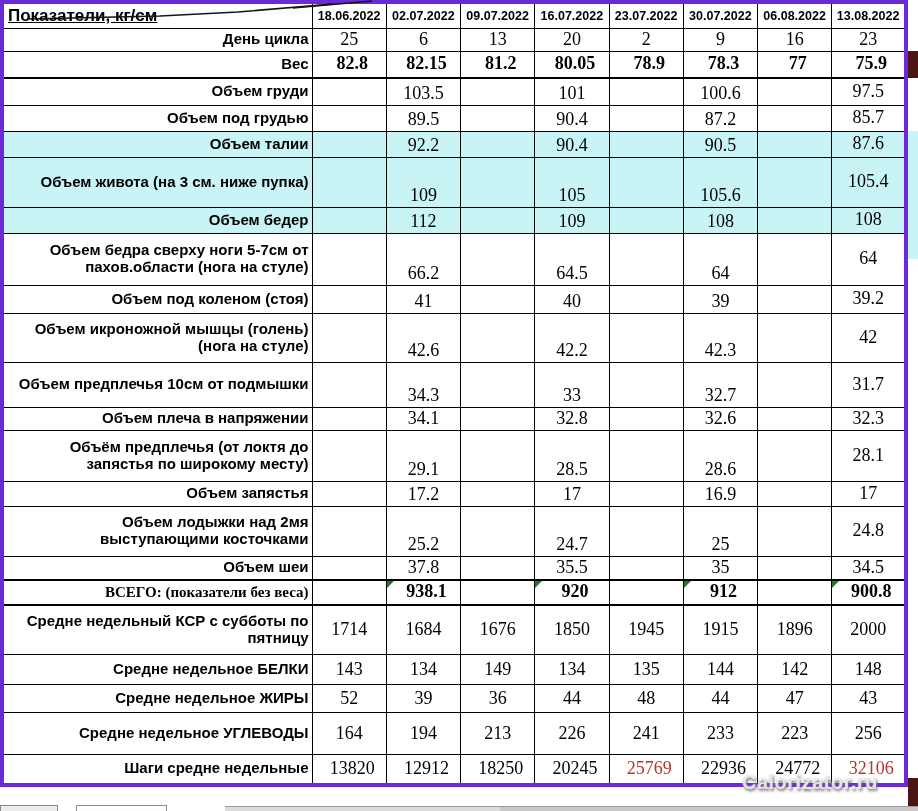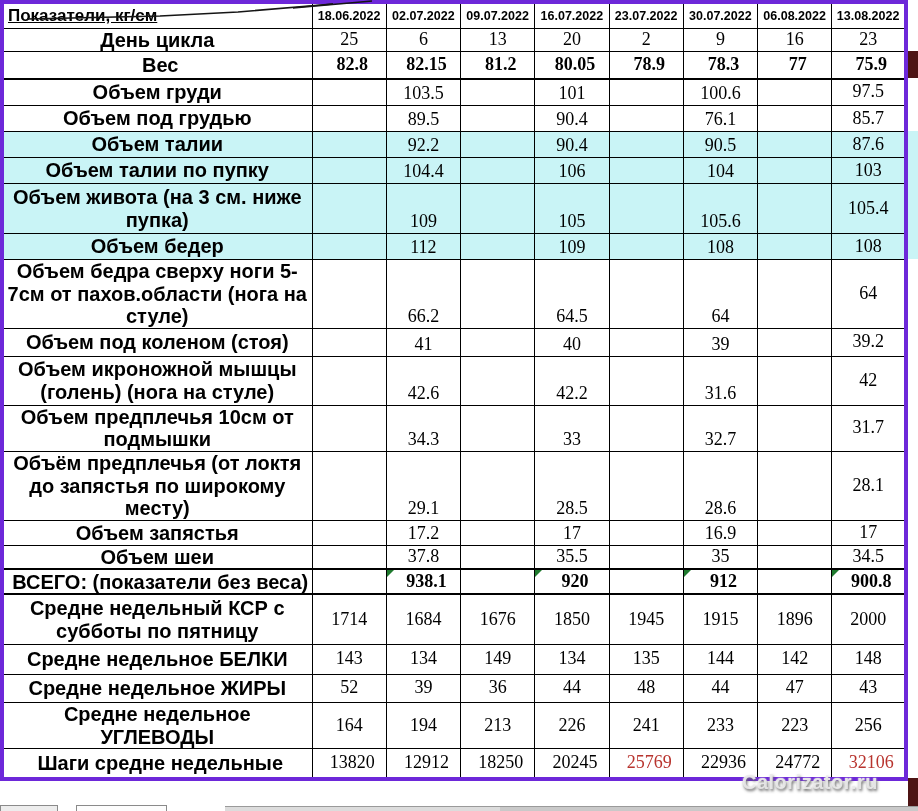--- a/index.html
+++ b/index.html
@@ -9,7 +9,7 @@
   th,td{border:1px solid #000;padding:0 2px;overflow:hidden;}
   th.title{ text-align:left;font-weight:bold;font-size:17px;text-decoration:underline;padding-left:4px;vertical-align:middle;}
   th.date{font-size:12.5px;font-weight:bold;text-align:center;vertical-align:middle;}
-  th.rlabel{font-weight:bold;font-size:20px;line-height:1.13;vertical-align:middle;padding-right:3px;}
+  th.rlabel{text-align:right;font-weight:bold;font-size:15px;line-height:1.13;vertical-align:middle;padding-right:3px;}
   td.val{text-align:center;font-family:"Liberation Serif","DejaVu Serif",serif;font-size:18px;vertical-align:middle;position:relative;padding-bottom:1px;}
   tr.vb td.val{vertical-align:bottom;}
   tr.vb td.val:last-child{vertical-align:middle;}

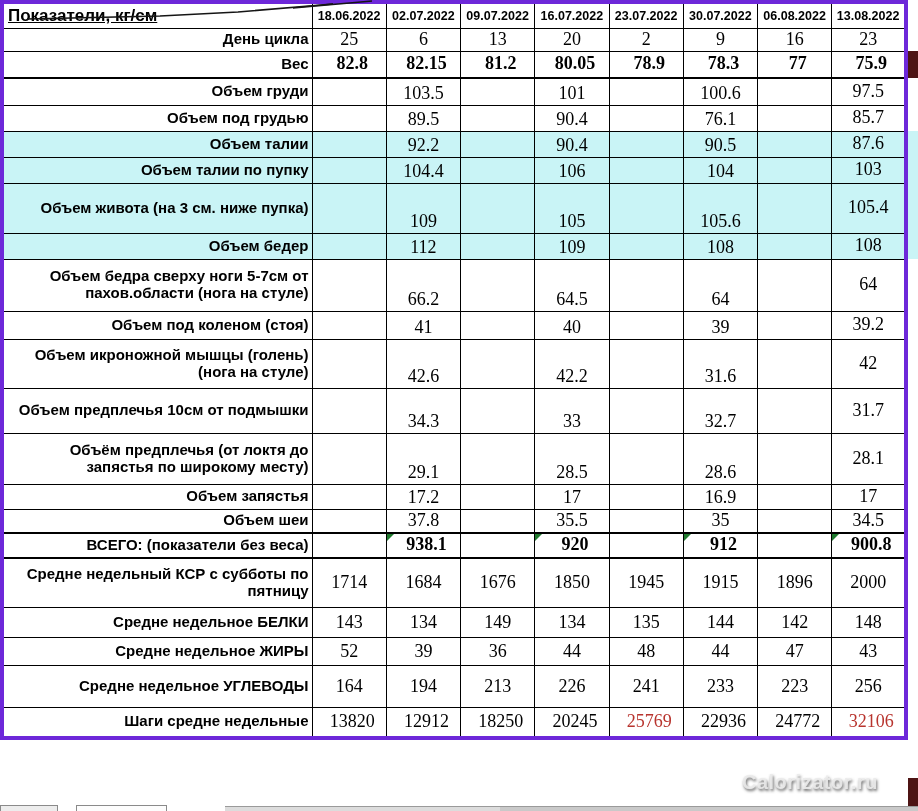--- a/index.html
+++ b/index.html
@@ -93,7 +93,7 @@
           <td class="val"></td>
           <td class="val">90.4</td>
           <td class="val"></td>
-          <td class="val">76.1</td>
+          <td class="val">87.2</td>
           <td class="val"></td>
           <td class="val">85.7</td>
         </tr>

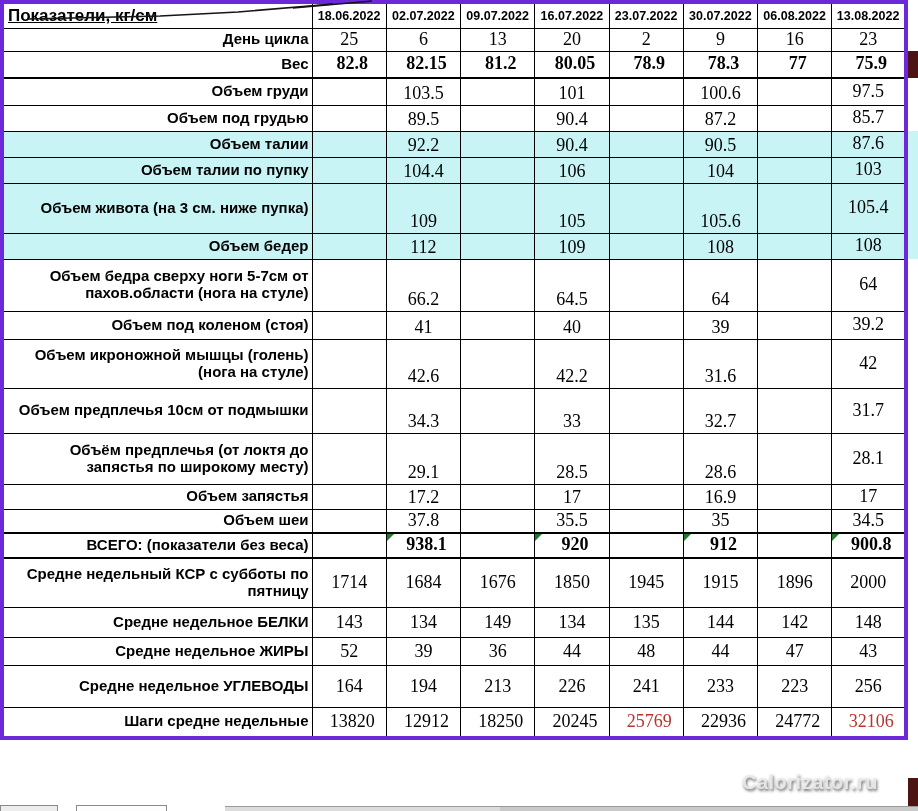--- a/index.html
+++ b/index.html
@@ -108,17 +108,6 @@
           <td class="val"></td>
           <td class="val">87.6</td>
         </tr>
-        <tr class="hl vb" style="height: 26px;">
-          <th class="rlabel">Объем талии по пупку</th>
-          <td class="val"></td>
-          <td class="val">104.4</td>
-          <td class="val"></td>
-          <td class="val">106</td>
-          <td class="val"></td>
-          <td class="val">104</td>
-          <td class="val"></td>
-          <td class="val">103</td>
-        </tr>
         <tr class="hl vb" style="height: 50px;">
           <th class="rlabel">Объем живота (на 3 см. ниже пупка)</th>
           <td class="val"></td>

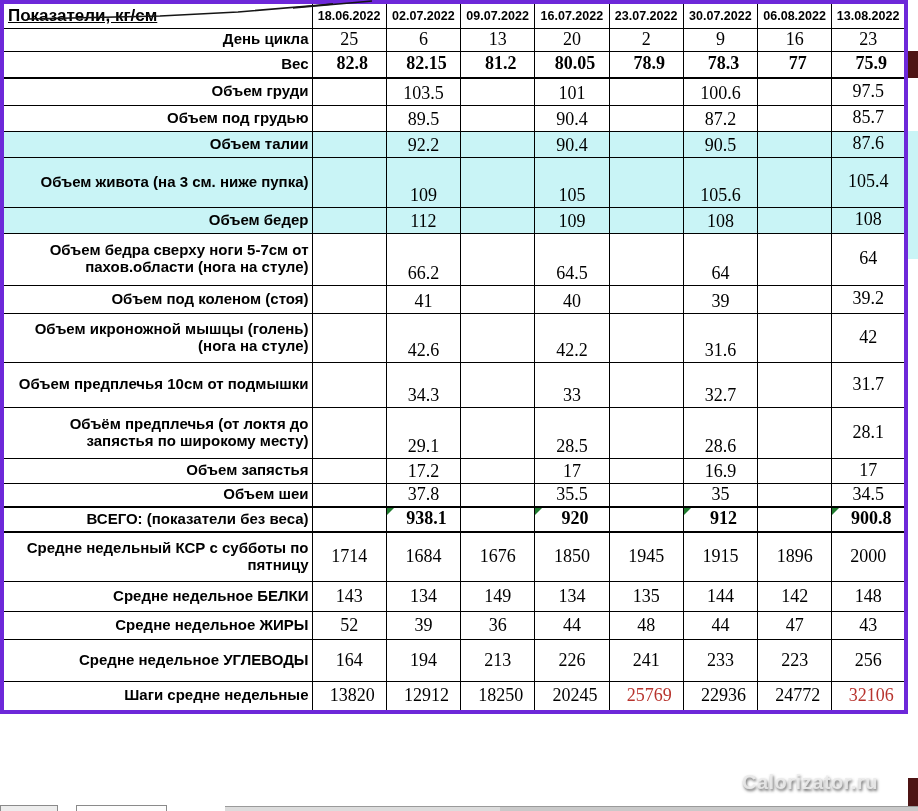--- a/index.html
+++ b/index.html
@@ -159,7 +159,7 @@
           <td class="val"></td>
           <td class="val">42.2</td>
           <td class="val"></td>
-          <td class="val">31.6</td>
+          <td class="val">42.3</td>
           <td class="val"></td>
           <td class="val">42</td>
         </tr>

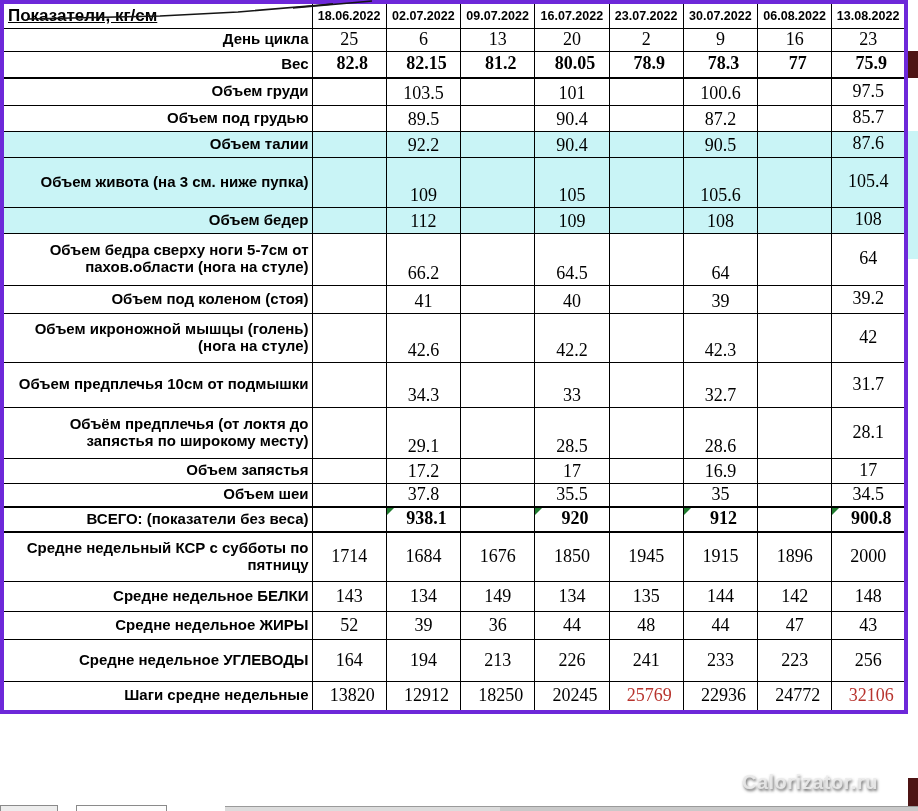--- a/index.html
+++ b/index.html
@@ -174,6 +174,17 @@
           <td class="val"></td>
           <td class="val">31.7</td>
         </tr>
+        <tr class="vb" style="height: 22px;">
+          <th class="rlabel">Объем плеча в напряжении</th>
+          <td class="val"></td>
+          <td class="val">34.1</td>
+          <td class="val"></td>
+          <td class="val">32.8</td>
+          <td class="val"></td>
+          <td class="val">32.6</td>
+          <td class="val"></td>
+          <td class="val">32.3</td>
+        </tr>
         <tr class="vb" style="height: 51px;">
           <th class="rlabel">Объём предплечья (от локтя до запястья по широкому месту)</th>
           <td class="val"></td>

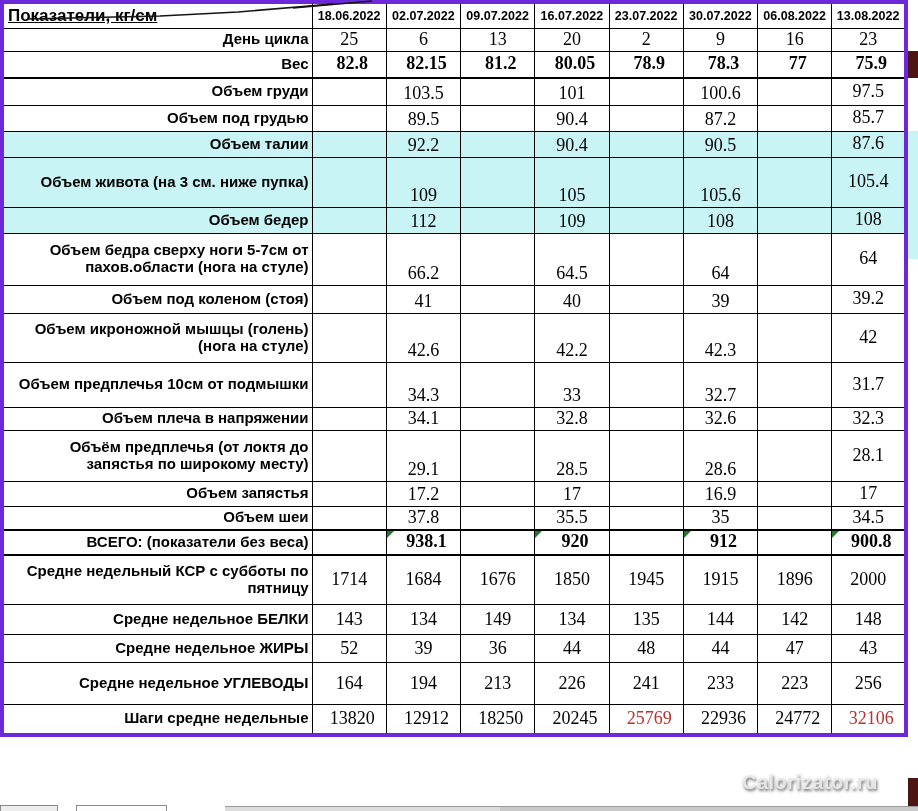--- a/index.html
+++ b/index.html
@@ -207,6 +207,17 @@
           <td class="val"></td>
           <td class="val">17</td>
         </tr>
+        <tr class="vb" style="height: 50px;">
+          <th class="rlabel">Объем лодыжки над 2мя выступающими косточками</th>
+          <td class="val"></td>
+          <td class="val">25.2</td>
+          <td class="val"></td>
+          <td class="val">24.7</td>
+          <td class="val"></td>
+          <td class="val">25</td>
+          <td class="val"></td>
+          <td class="val">24.8</td>
+        </tr>
         <tr class="vb" style="height: 15px;">
           <th class="rlabel">Объем шеи</th>
           <td class="val"></td>

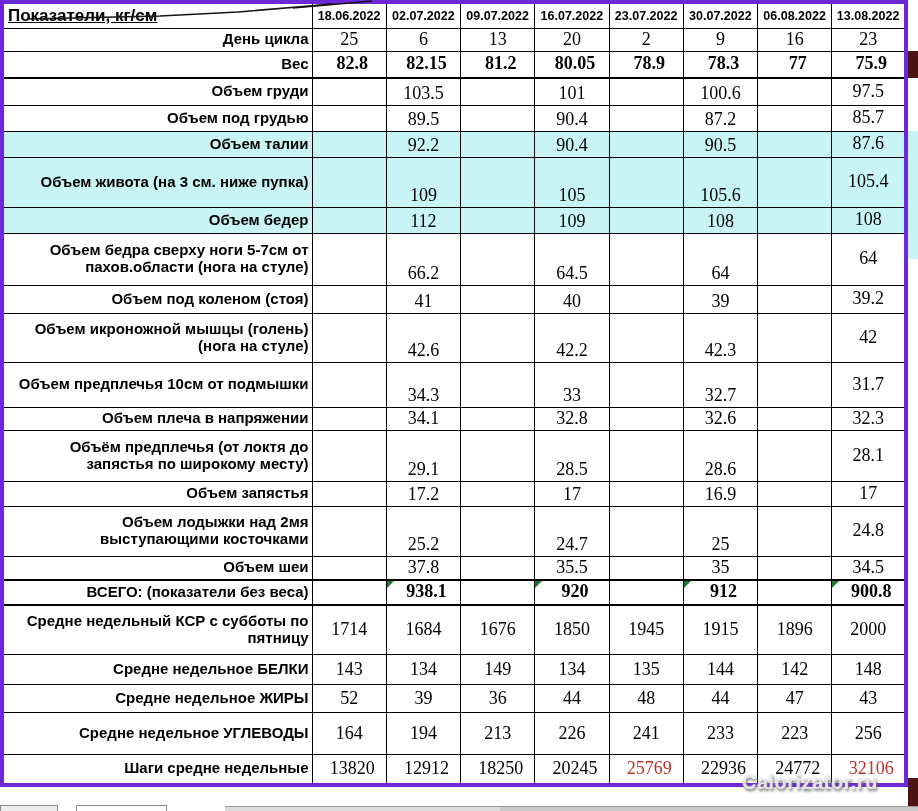--- a/index.html
+++ b/index.html
@@ -19,7 +19,7 @@
   td.tri::before{content:"";position:absolute;top:0;left:0;width:0;height:0;
     border-top:7px solid var(--tri);border-right:7px solid transparent;}
   tr.bb2 th, tr.bb2 td{border-bottom-width:2px;padding-left:8px;}
-  tr.bt2 th, tr.bt2 td{border-top-width:2px;}
+  tr.bt2 th, tr.bt2 td{border-top-width:2px;font-family:Liberation Serif, serif;}
   
   .strip{position:absolute;width:10px;left:908px;}
   

